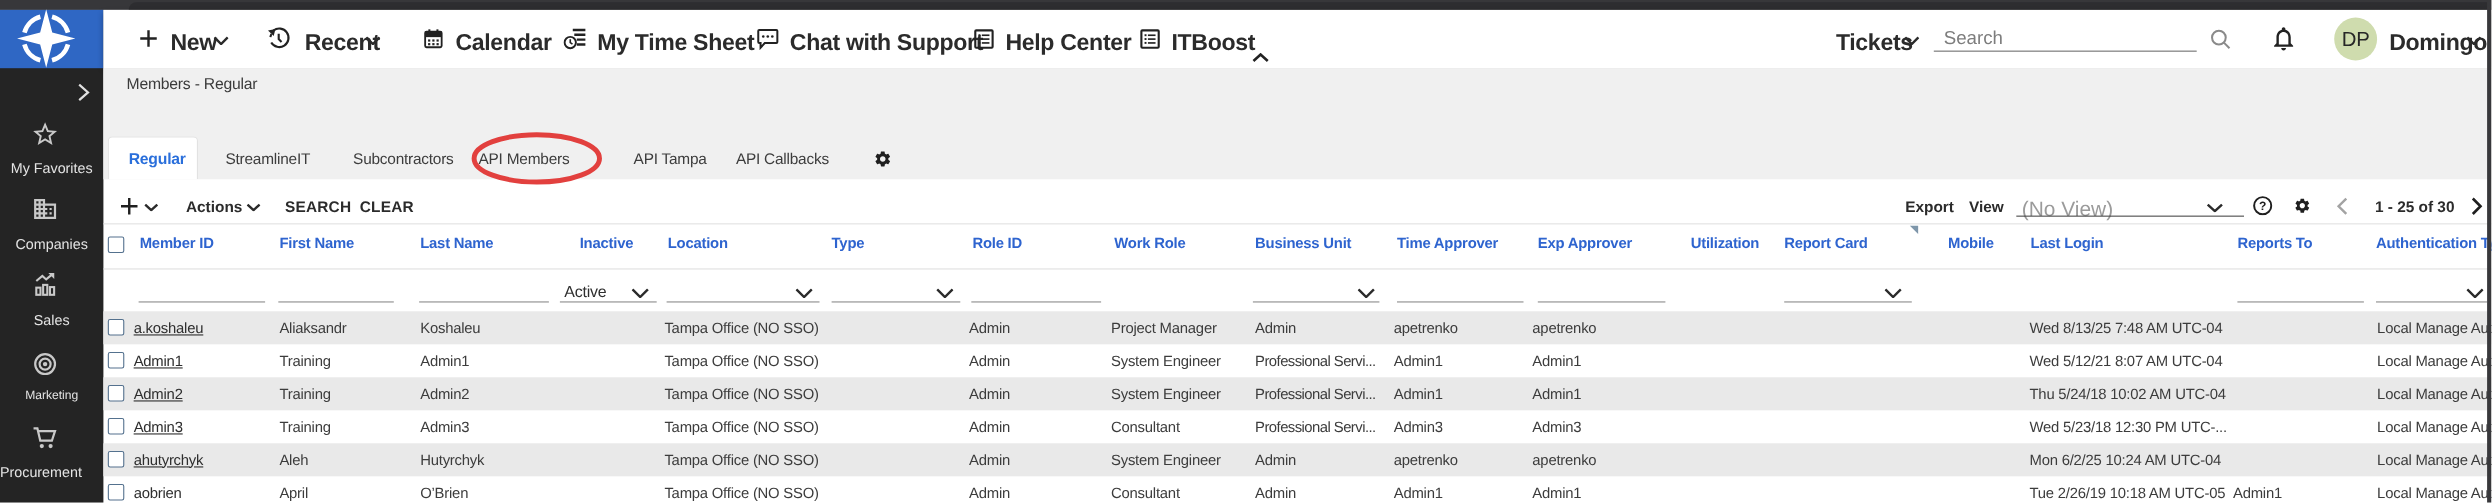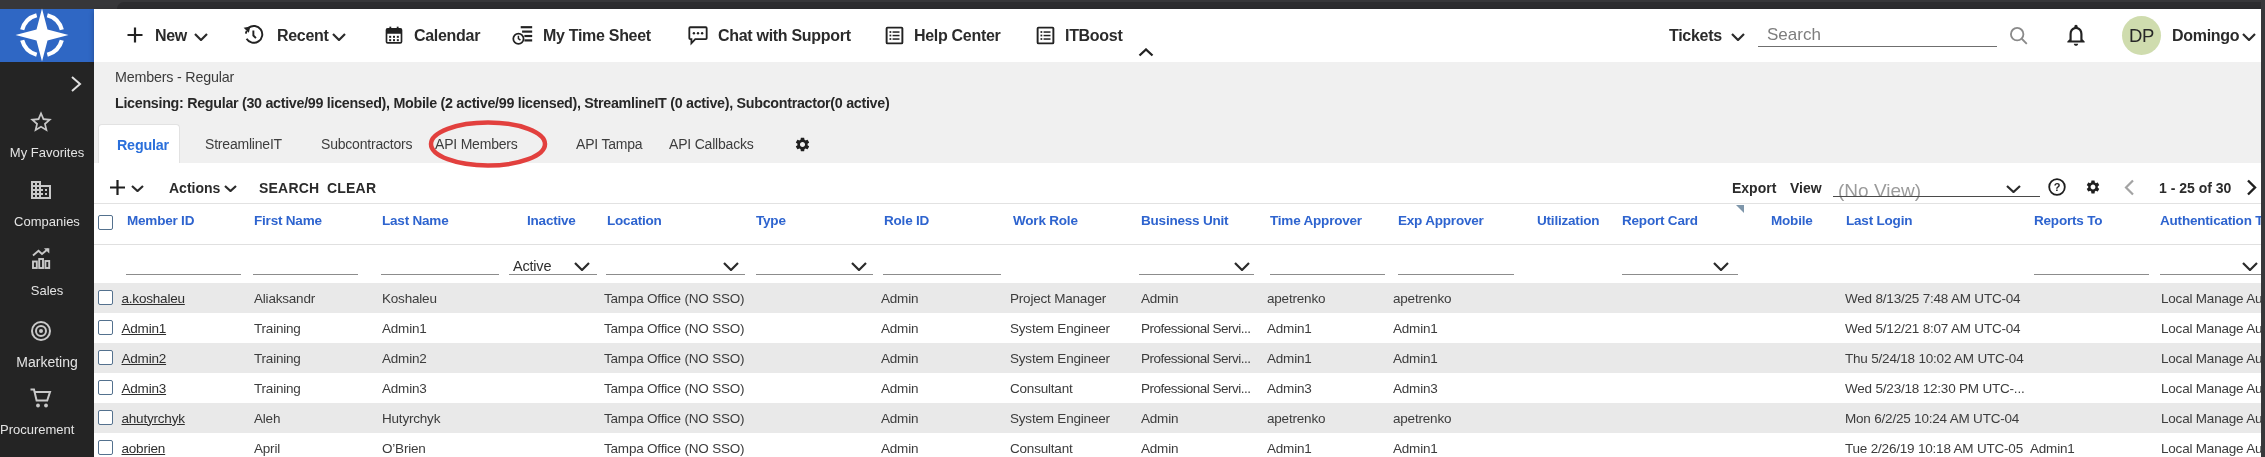--- a/index.html
+++ b/index.html
@@ -4,7 +4,7 @@
 #page{position:relative;width:2265px;height:457px;overflow:hidden;background:#fff;font-family:"Liberation Sans",sans-serif;}
 .abs{position:absolute;}
 .t{position:absolute;white-space:nowrap;line-height:1;}
-.nav{font-size:16px;font-weight:bold;color:#2b2b2b;letter-spacing:-0.3px;}
+.nav{font-size:21px;font-weight:bold;color:#2b2b2b;letter-spacing:-0.3px;}
 .hdr{font-size:13.5px;font-weight:bold;color:#2e64cf;letter-spacing:-0.2px;}
 .cell{font-size:13.5px;color:#3c3c3c;letter-spacing:-0.2px;}
 .tool{font-size:14px;font-weight:bold;color:#2b2b2b;}

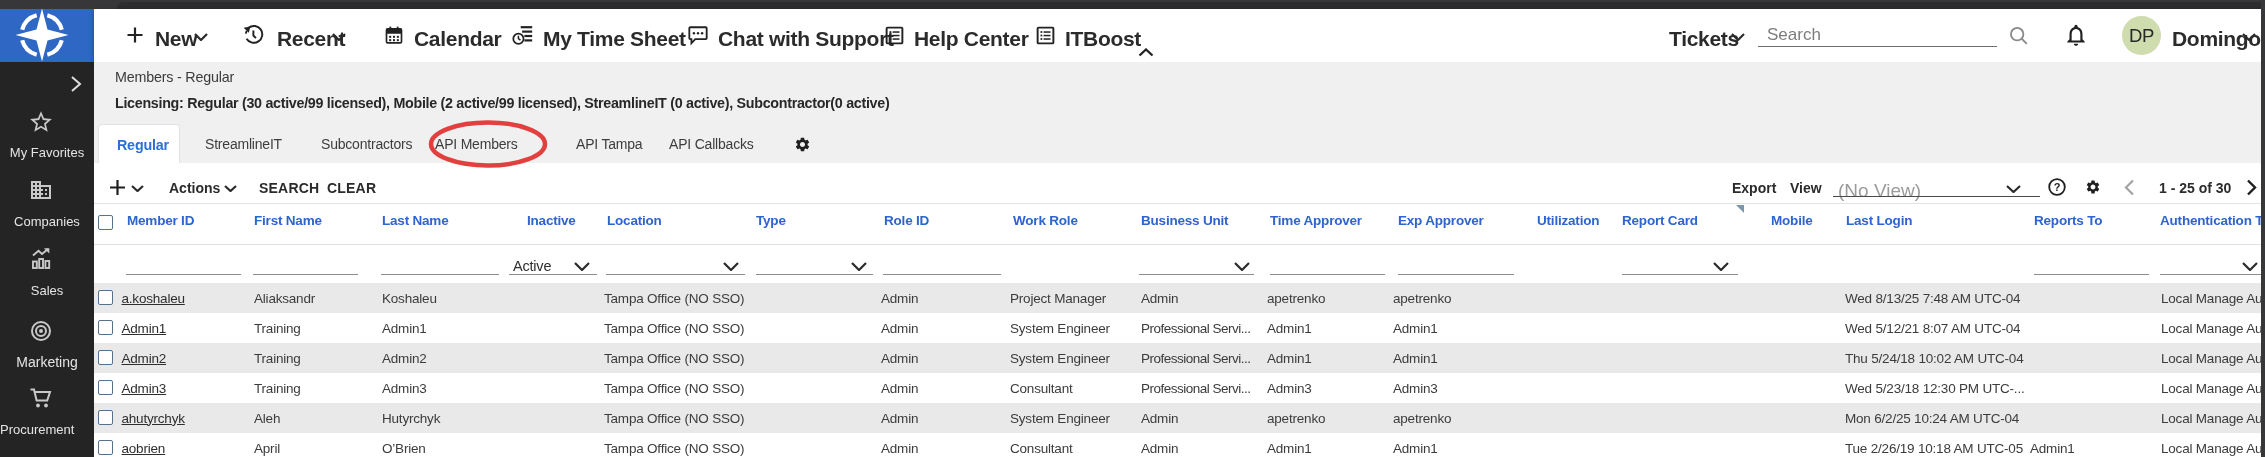--- a/index.html
+++ b/index.html
@@ -160,7 +160,6 @@
     </svg>
 <div class="abs" style="left:94px;top:62px;width:2171px;height:101px;background:#f0f0f0"></div>
 <div class="t" style="left:115px;top:70px;font-size:14.3px;color:#3b3b3b;letter-spacing:-0.2px">Members - Regular</div>
-<div class="t" style="left:115px;top:96px;font-size:14.3px;font-weight:bold;color:#282828;letter-spacing:-0.3px">Licensing: Regular (30 active/99 licensed), Mobile (2 active/99 licensed), StreamlineIT (0 active), Subcontractor(0 active)</div>
 <div class="abs" style="left:98px;top:124px;width:82px;height:39px;background:#fff;border:1px solid #e2e2e2;border-bottom:none;border-radius:4px 4px 0 0;box-sizing:border-box"></div>
 <div class="t" style="left:117px;top:137.5px;font-size:14.3px;font-weight:bold;color:#2a6fdb;letter-spacing:-0.2px">Regular</div>
 <div class="t tab" style="left:205px;top:137px">StreamlineIT</div>

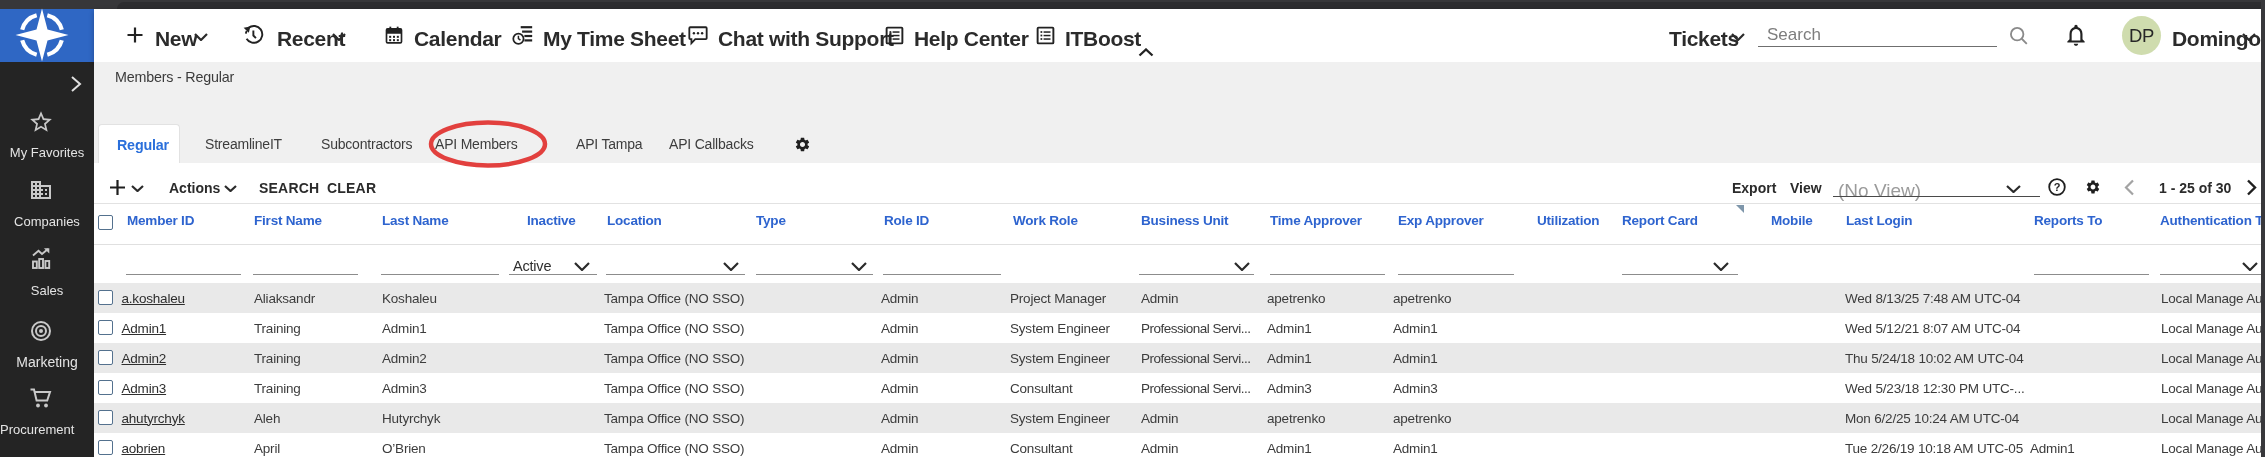--- a/index.html
+++ b/index.html
@@ -57,7 +57,7 @@
 <div class="t" style="left:0;top:145.5px;width:94px;text-align:center;font-size:13px;color:#e4e4e4">My Favorites</div>
 <div class="t" style="left:0;top:214.5px;width:94px;text-align:center;font-size:13px;color:#e4e4e4">Companies</div>
 <div class="t" style="left:0;top:283.5px;width:94px;text-align:center;font-size:13px;color:#e4e4e4">Sales</div>
-<div class="t" style="left:0;top:354.5px;width:94px;text-align:center;font-size:14px;color:#e4e4e4">Marketing</div>
+<div class="t" style="left:0;top:354.5px;width:94px;text-align:center;font-size:11px;color:#e4e4e4">Marketing</div>
 <div class="t" style="left:0;top:422.5px;width:74px;text-align:center;font-size:13px;color:#e4e4e4">Procurement</div>
 <div class="abs" style="left:94px;top:9px;width:2171px;height:53px;background:#fff;box-shadow:0 2px 5px rgba(0,0,0,0.28)"></div>
 <svg class="abs" style="left:126px;top:26px" width="18" height="18" viewBox="0 0 18 18">

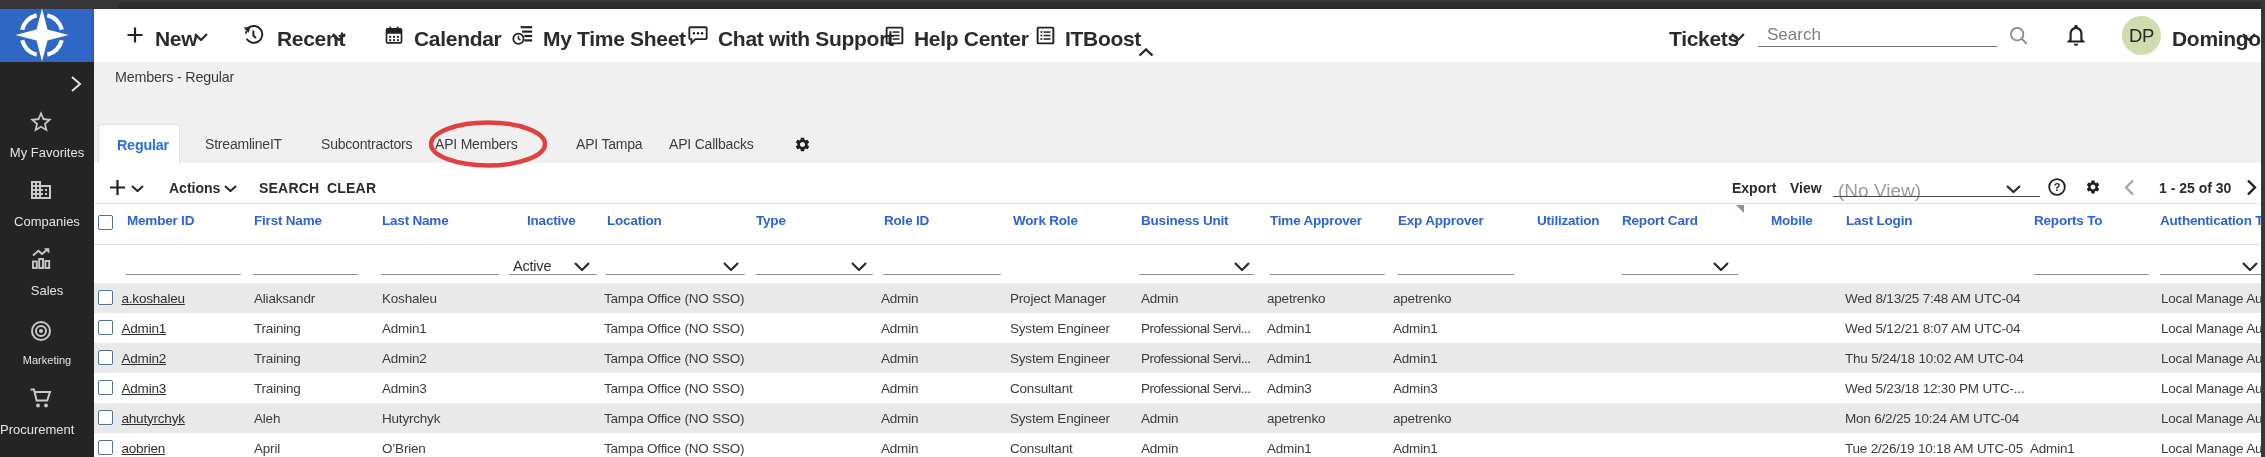--- a/index.html
+++ b/index.html
@@ -325,7 +325,7 @@
 <div class="t cell" style="left:1845px;top:411.5px">Mon 6/2/25 10:24 AM UTC-04</div>
 <div class="t cell" style="left:2161px;top:411.5px">Local Manage Authe</div>
 <div class="abs" style="left:98px;top:440px;width:12.5px;height:12.5px;background:#fff;border:1.6px solid #54718e;border-radius:2px"></div>
-<div class="t cell" style="left:121.5px;top:441.5px;text-decoration:underline;color:#2e2e2e">aobrien</div>
+<div class="t cell" style="left:121.5px;top:441.5px;color:#2e2e2e">aobrien</div>
 <div class="t cell" style="left:254px;top:441.5px">April</div>
 <div class="t cell" style="left:382px;top:441.5px">O’Brien</div>
 <div class="t cell" style="left:604px;top:441.5px">Tampa Office (NO SSO)</div>

